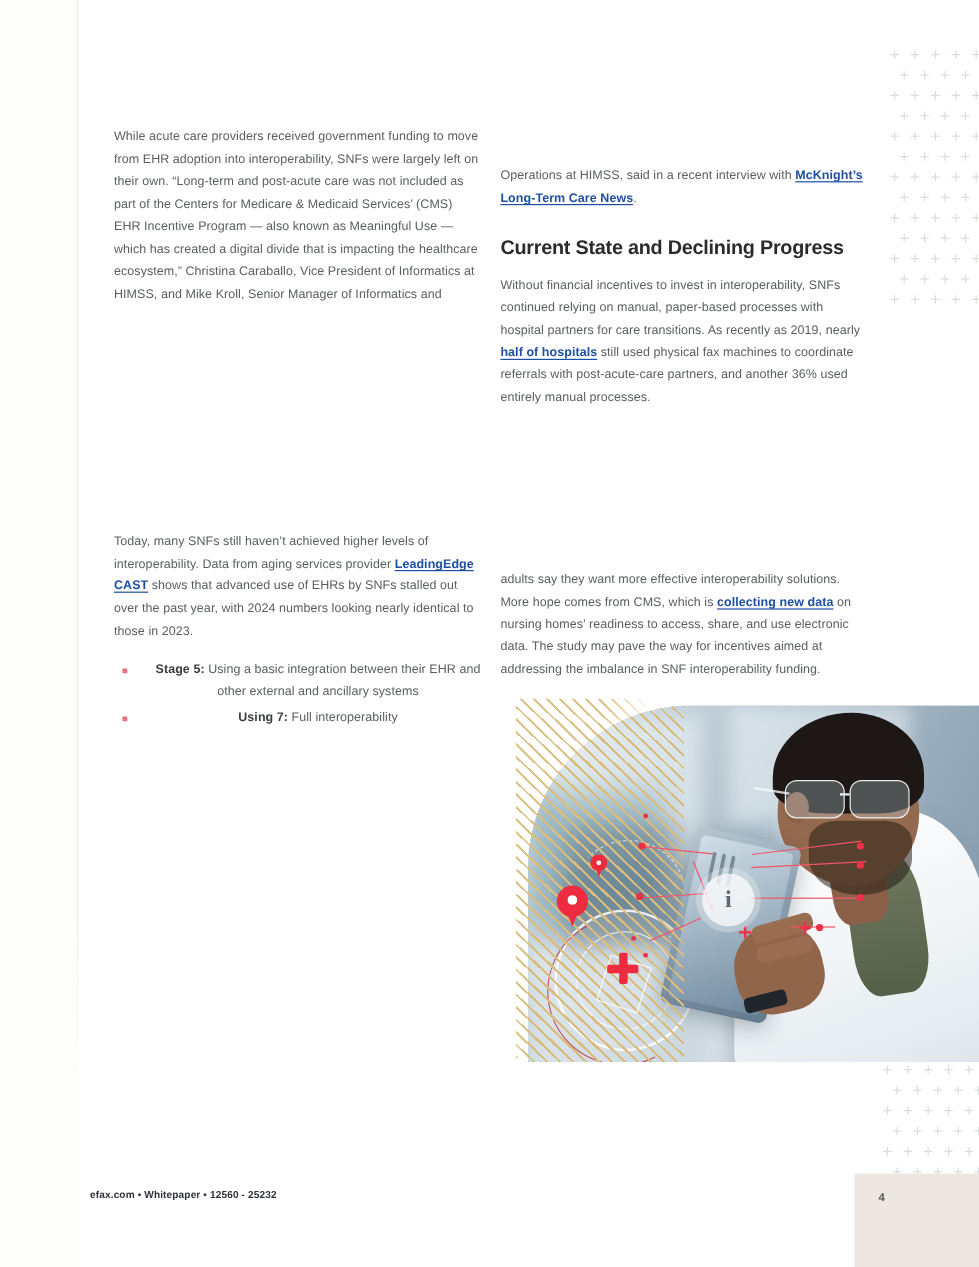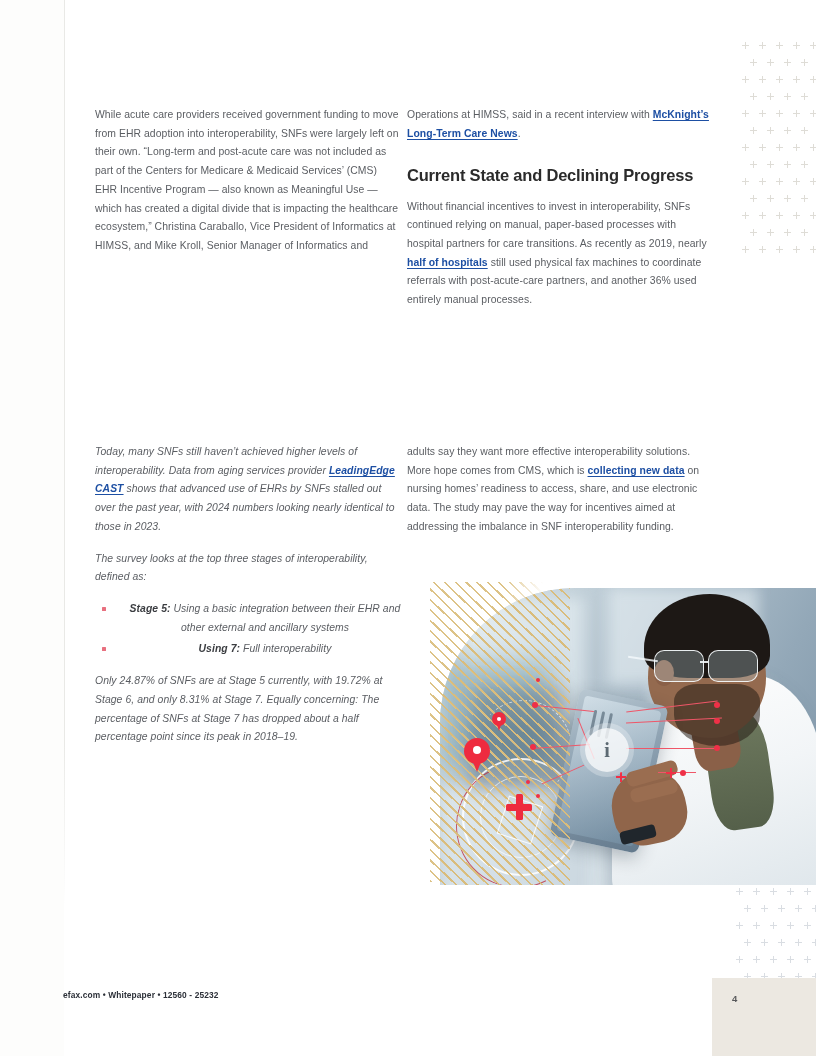--- a/index.html
+++ b/index.html
@@ -71,7 +71,7 @@
   
   .col { position:absolute; }
   .col-left  { left:95px;  width:307px; }
-  .col-right { left:407px; width:305px; }
+  .col-right { left:417px; width:305px;margin-top:32px; }
 
   h2.sec {
     font-size:16.5px; font-weight:700; color:#2b2b2b;

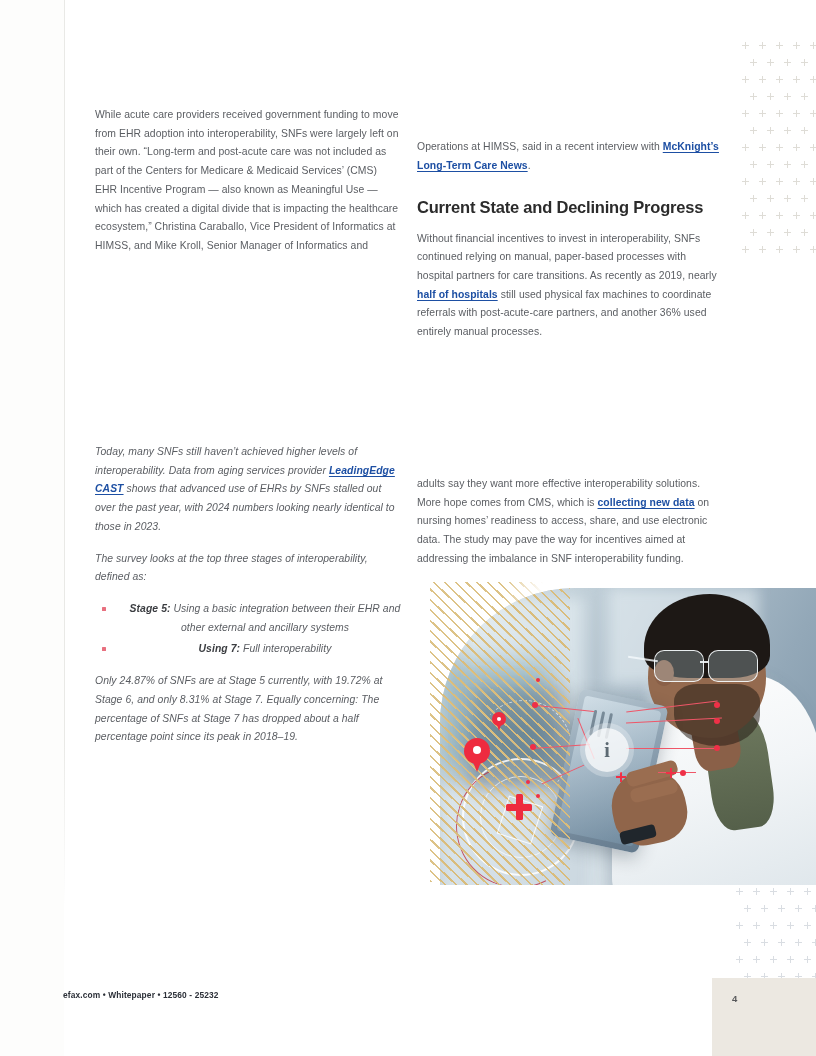--- a/index.html
+++ b/index.html
@@ -468,7 +468,7 @@
   </div>
 
 
-  <div class="col col-left" style="top:443px;font-style:italic;">
+  <div class="col col-left" style="top:443px;">
     <p class="body"><span>Today, many SNFs still haven’t achieved higher levels of interoperability. Data from aging services provider </span><a class="lnk" href="#">LeadingEdge CAST</a><span> shows that advanced use of EHRs by SNFs stalled out over the past year, with 2024 numbers looking nearly identical to those in 2023.</span></p>
     <p class="body">The survey looks at the top three stages of interoperability, defined as:</p>
 

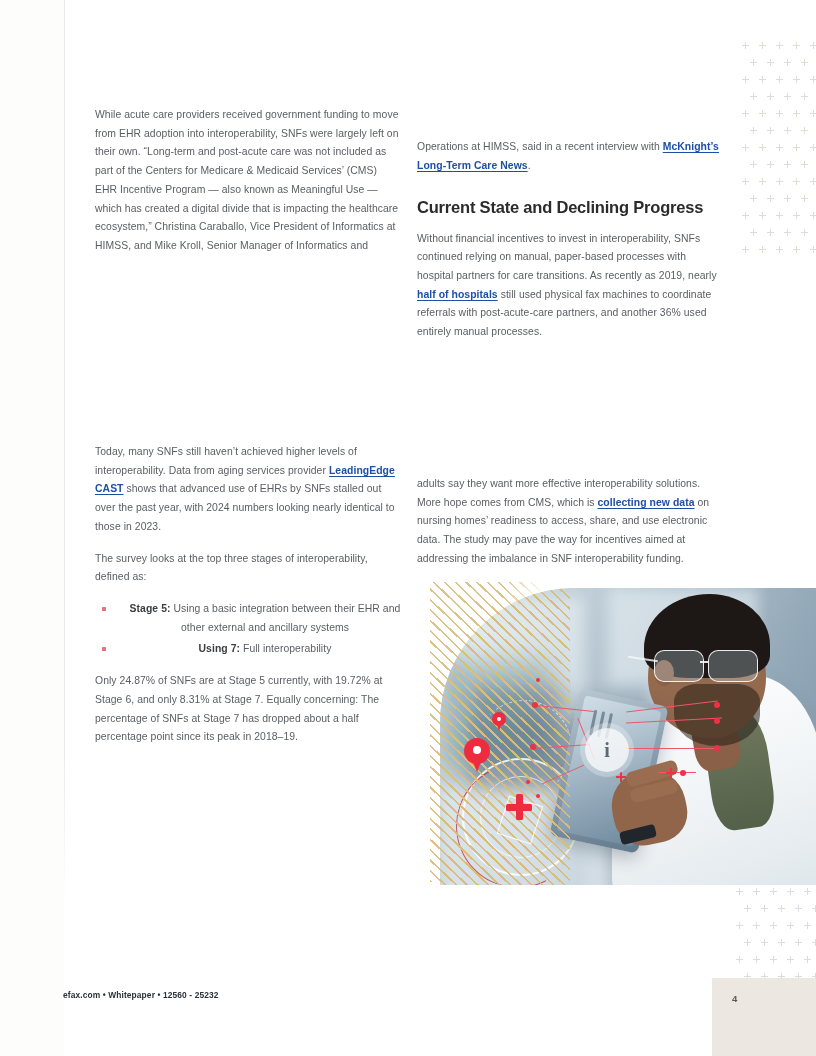--- a/index.html
+++ b/index.html
@@ -470,7 +470,6 @@
 
   <div class="col col-left" style="top:443px;">
     <p class="body"><span>Today, many SNFs still haven’t achieved higher levels of interoperability. Data from aging services provider </span><a class="lnk" href="#">LeadingEdge CAST</a><span> shows that advanced use of EHRs by SNFs stalled out over the past year, with 2024 numbers looking nearly identical to those in 2023.</span></p>
-    <p class="body">The survey looks at the top three stages of interoperability, defined as:</p>
 
     <ul class="stages">
       <li>

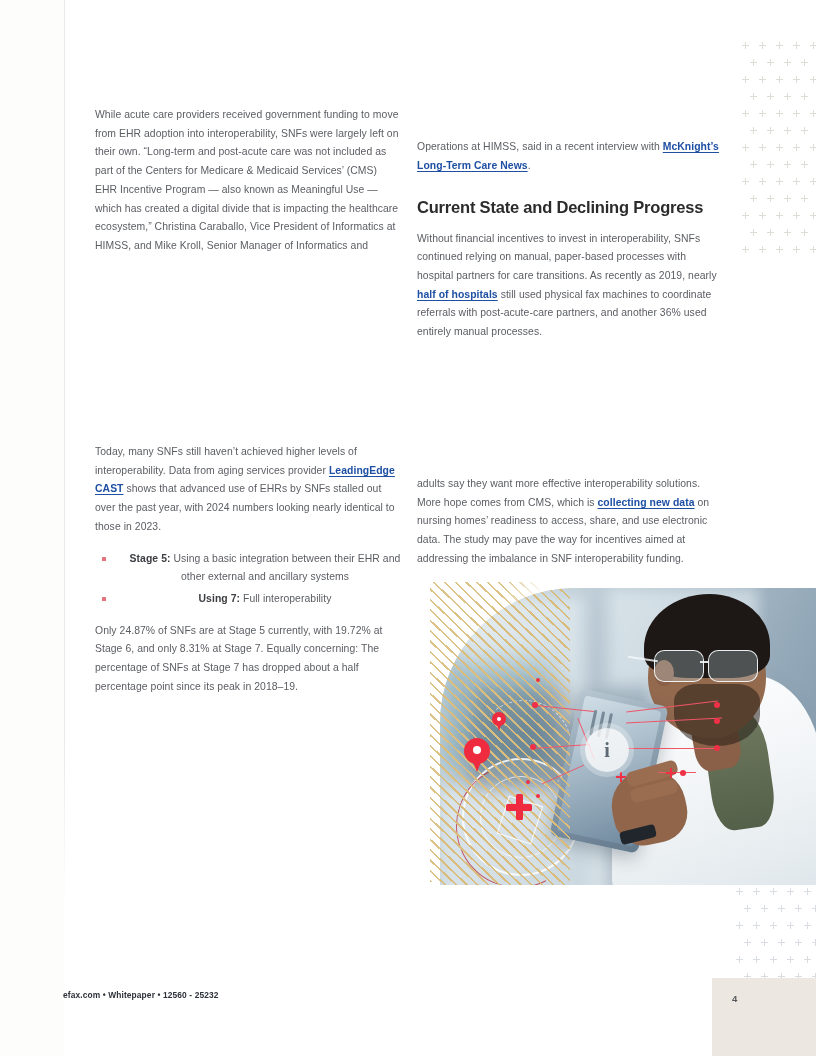--- a/index.html
+++ b/index.html
@@ -480,7 +480,6 @@
       </li>
     </ul>
 
-    <p class="body">Only 24.87% of SNFs are at Stage 5 currently, with 19.72% at Stage 6, and only 8.31% at Stage 7. Equally concerning: The percentage of SNFs at Stage 7 has dropped about a half percentage point since its peak in 2018–19.</p>
   </div>
 
   <div class="col col-right" style="top:443px;">

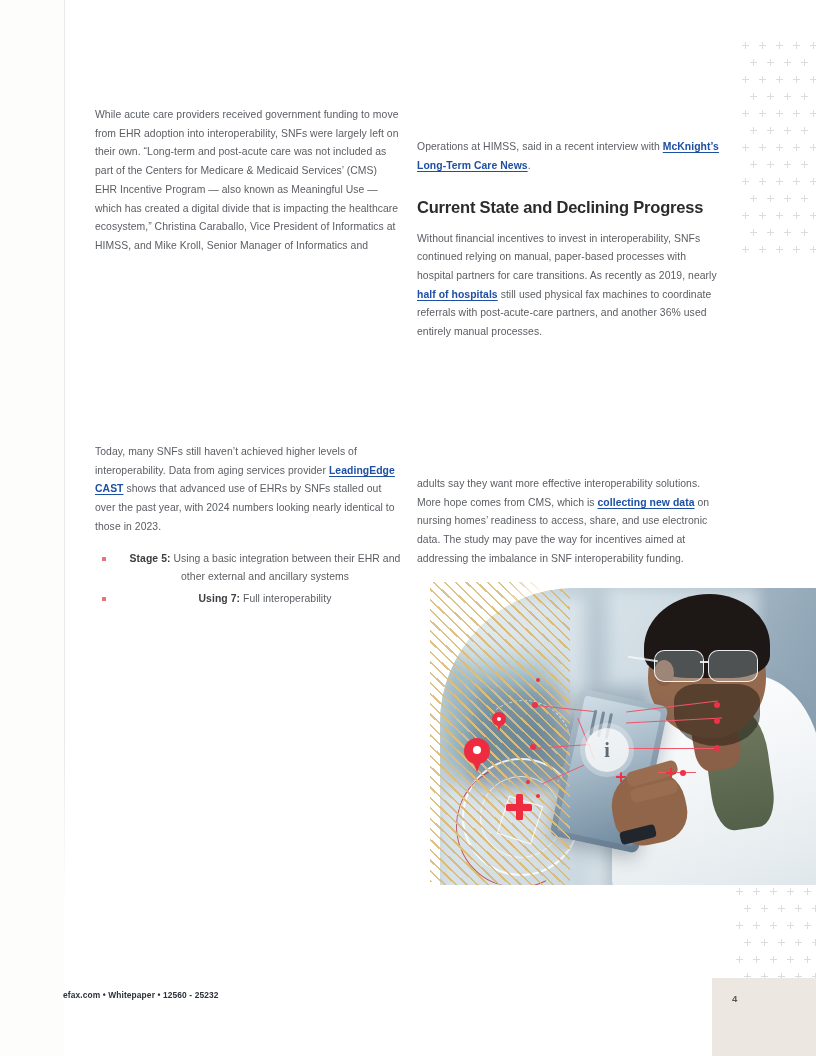--- a/index.html
+++ b/index.html
@@ -342,7 +342,7 @@
 
   
   .footer-text {
-    position:absolute; left:63px; top:990px;
+    position:absolute; left:75px; top:990px;
     font-size:8.4px; font-weight:bold; letter-spacing:.12px; color:#2c3038;
   }
   .page-block {

